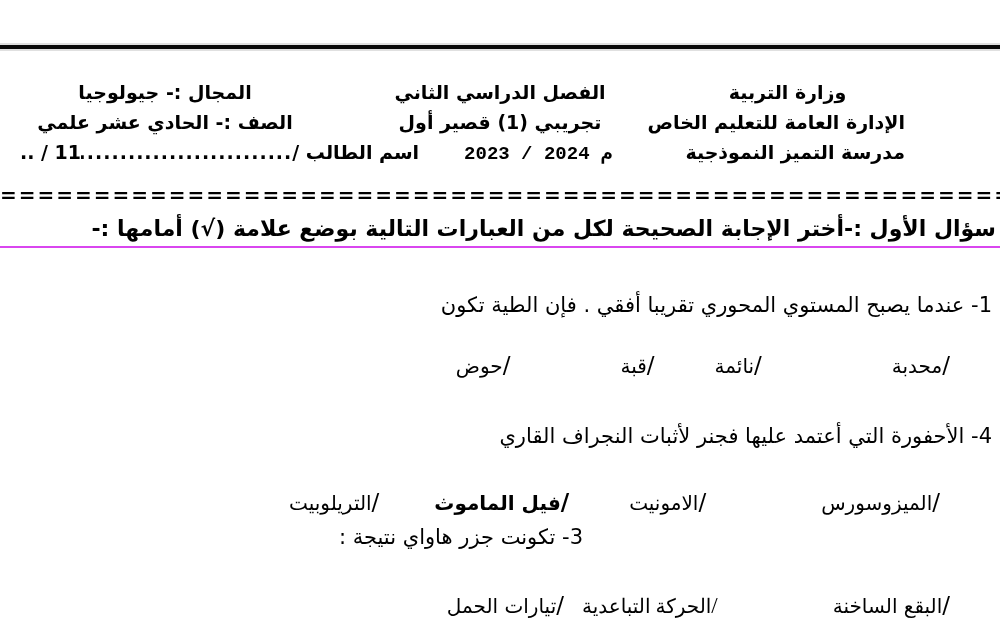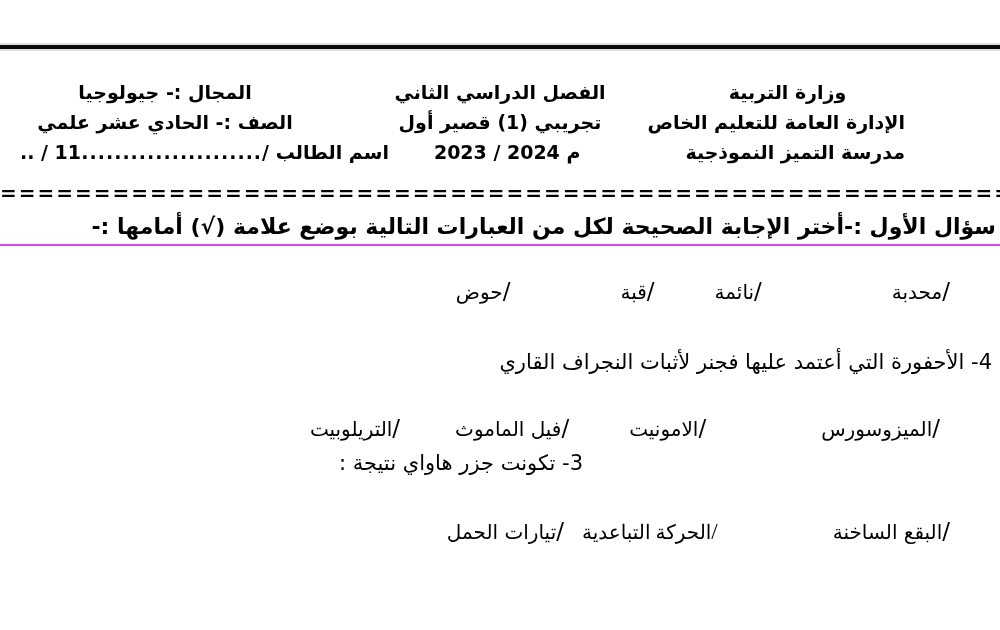--- a/index.html
+++ b/index.html
@@ -26,7 +26,7 @@
     display:flex;direction:rtl;align-items:baseline;line-height:30px;white-space:nowrap;
   }
   .hdr-school{margin-right:95px;}
-  .hdr-year{margin-right:105px;}
+  .hdr-year{margin-right:73px;font-family:Liberation Mono, monospace;}
   .ltr{direction:ltr;unicode-bidi:isolate;}
   .hdr-name{margin-right:45px;}
   .hdr-dots{flex:1;overflow:hidden;letter-spacing:1px;font-weight:bold;}

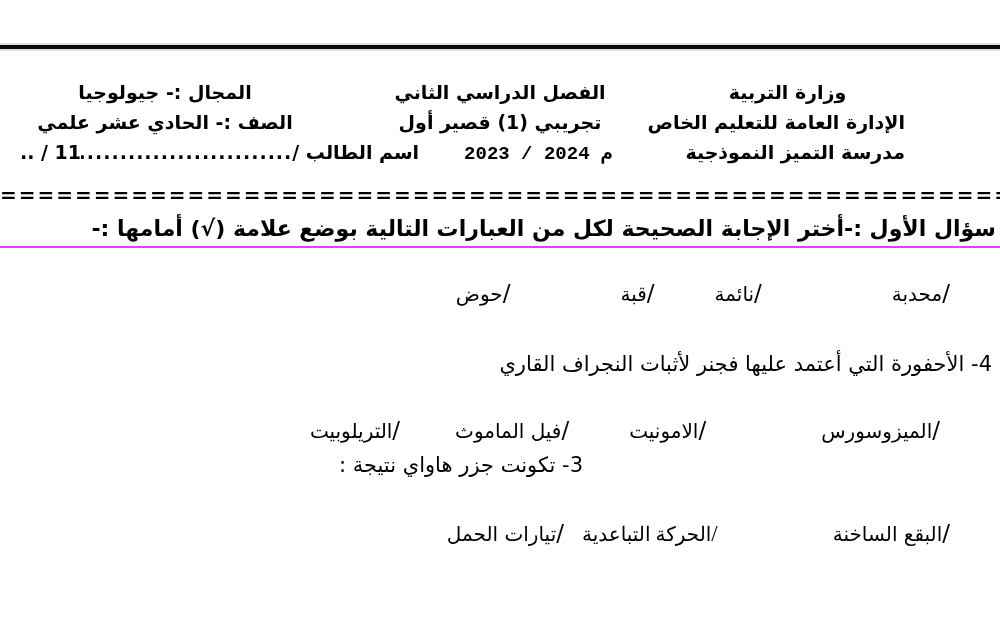--- a/index.html
+++ b/index.html
@@ -95,6 +95,7 @@
 <main>
   <h1 class="title">سؤال الأول :-أختر الإجابة الصحيحة لكل من العبارات التالية بوضع علامة (√) أمامها :-</h1>
 
+  <div class="q q1">1- عندما يصبح المستوي المحوري تقريبا أفقي . فإن الطية تكون</div>
   <div class="opts opts-1">
     <span class="opt"><span class="slash">/</span><span>محدبة</span></span>
     <span class="opt"><span class="slash">/</span><span>نائمة</span></span>

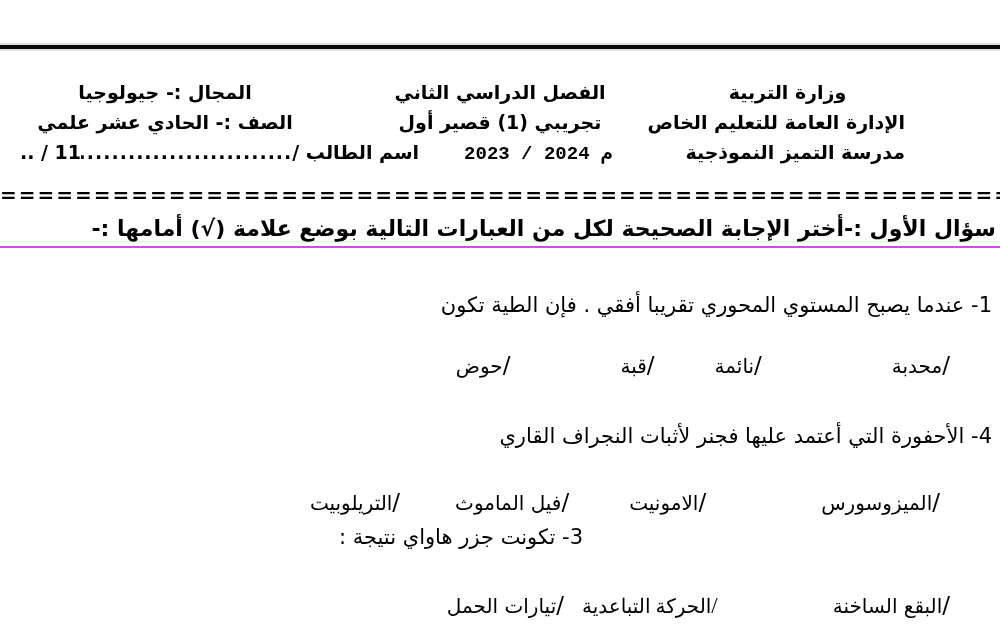--- a/index.html
+++ b/index.html
@@ -61,7 +61,7 @@
   .opts-2{margin-top:36px;padding-right:60px;}
   .opts-2 .opt:nth-child(1){margin-left:115px;}
   .opts-2 .opt:nth-child(2){margin-left:60px;}
-  .opts-2 .opt:nth-child(3){margin-left:55px;}
+  .opts-2 .opt:nth-child(3){margin-left:55px;font-weight:bold;}
   .opts-3{margin-top:38px;padding-right:50px;}
   .opts-3 .opt:nth-child(1){margin-left:115px;}
   .opts-3 .opt:nth-child(2){margin-left:18px;font-family:Liberation Serif, serif;}

